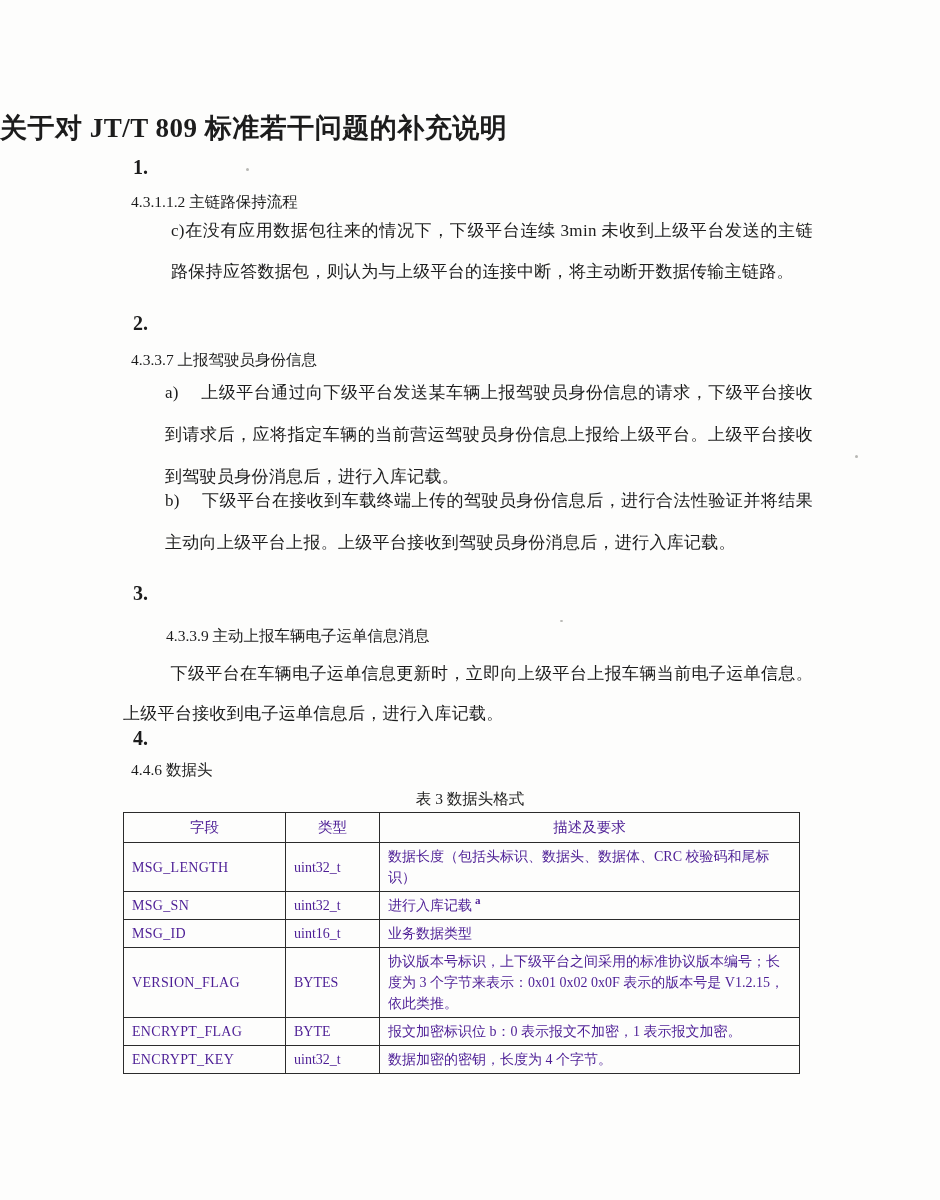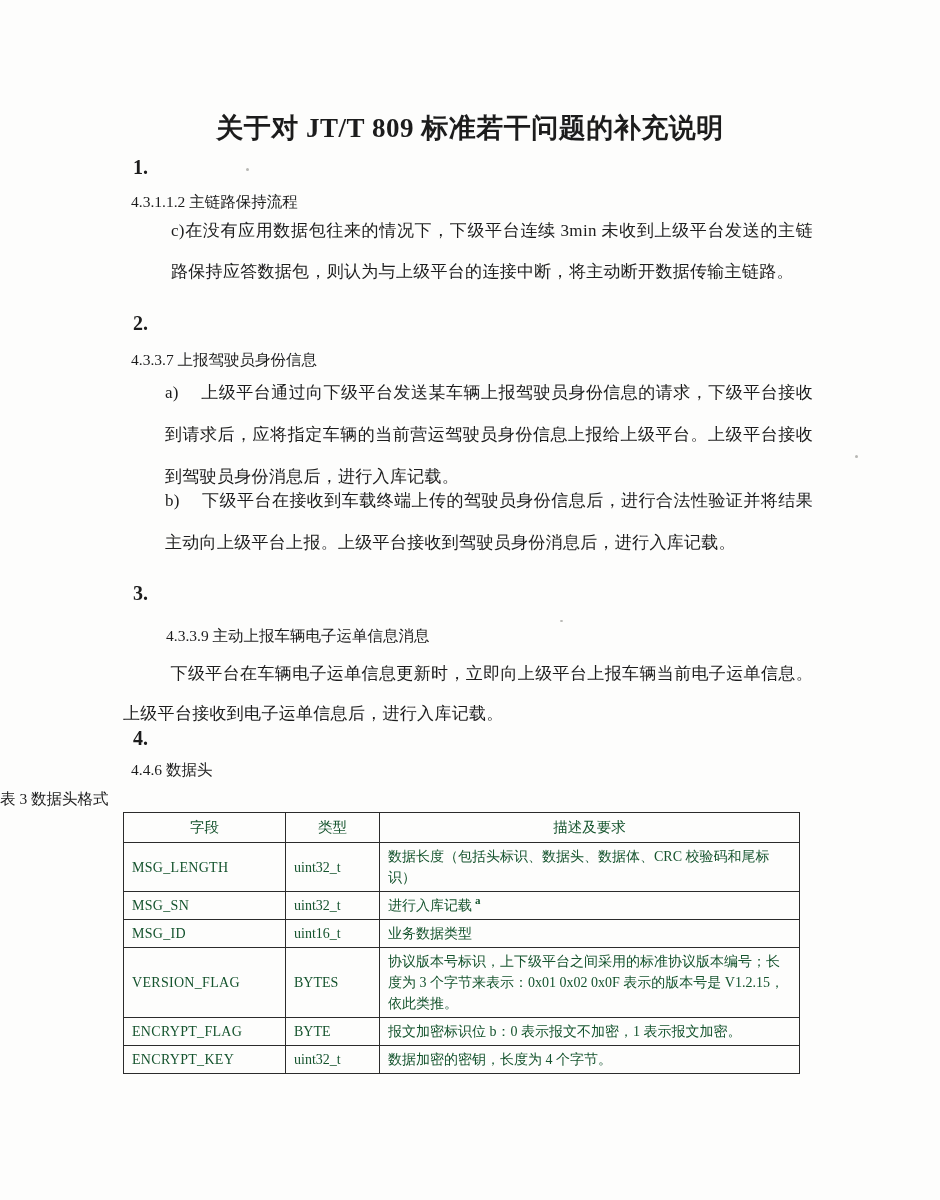--- a/index.html
+++ b/index.html
@@ -21,7 +21,7 @@
     top: 110px;
     left: 0;
     width: 940px;
-    text-align: center;
+    text-align: left;
     font-size: 27px;
     font-weight: bold;
     letter-spacing: 0.5px;

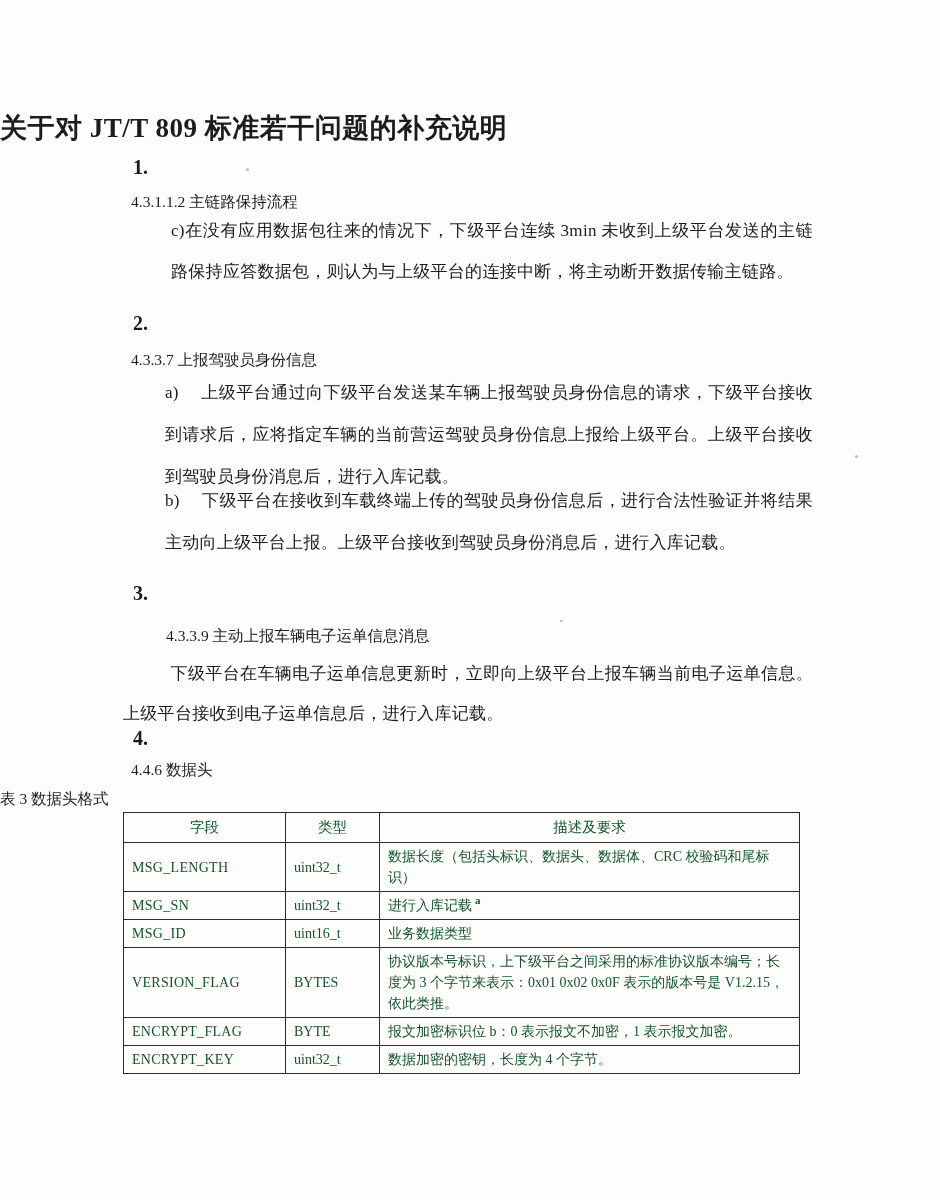--- a/index.html
+++ b/index.html
@@ -53,7 +53,7 @@
     top: 789px;
     left: 0;
     width: 940px;
-    text-align: left;
+    text-align: center;
     font-size: 15.5px;
   }
   table.data-table {

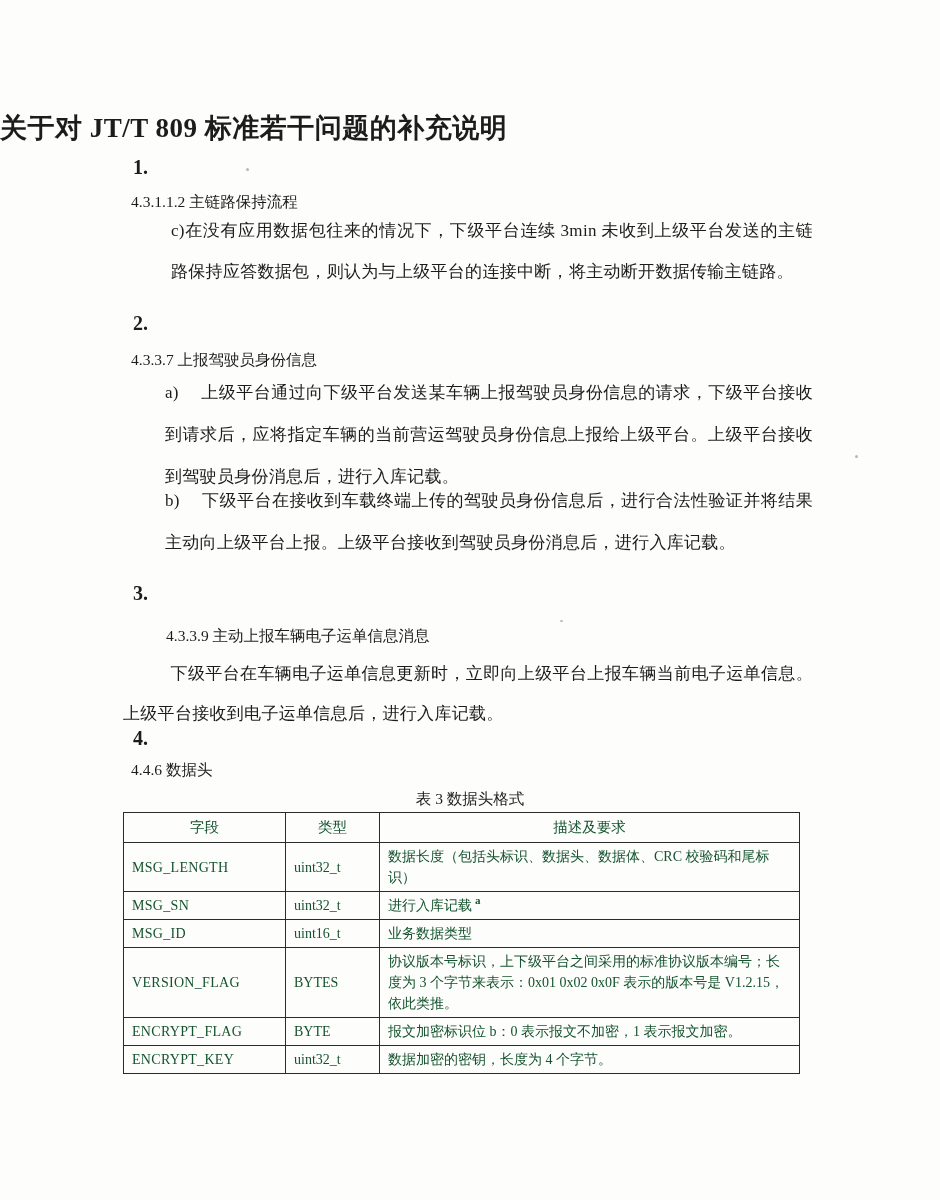--- a/index.html
+++ b/index.html
@@ -62,7 +62,7 @@
     left: 123px;
     border-collapse: collapse;
     font-size: 14px;
-    color: #14532d;
+    color: #4c1d95;
     table-layout: fixed;
     padding-left: 34px;
   }

